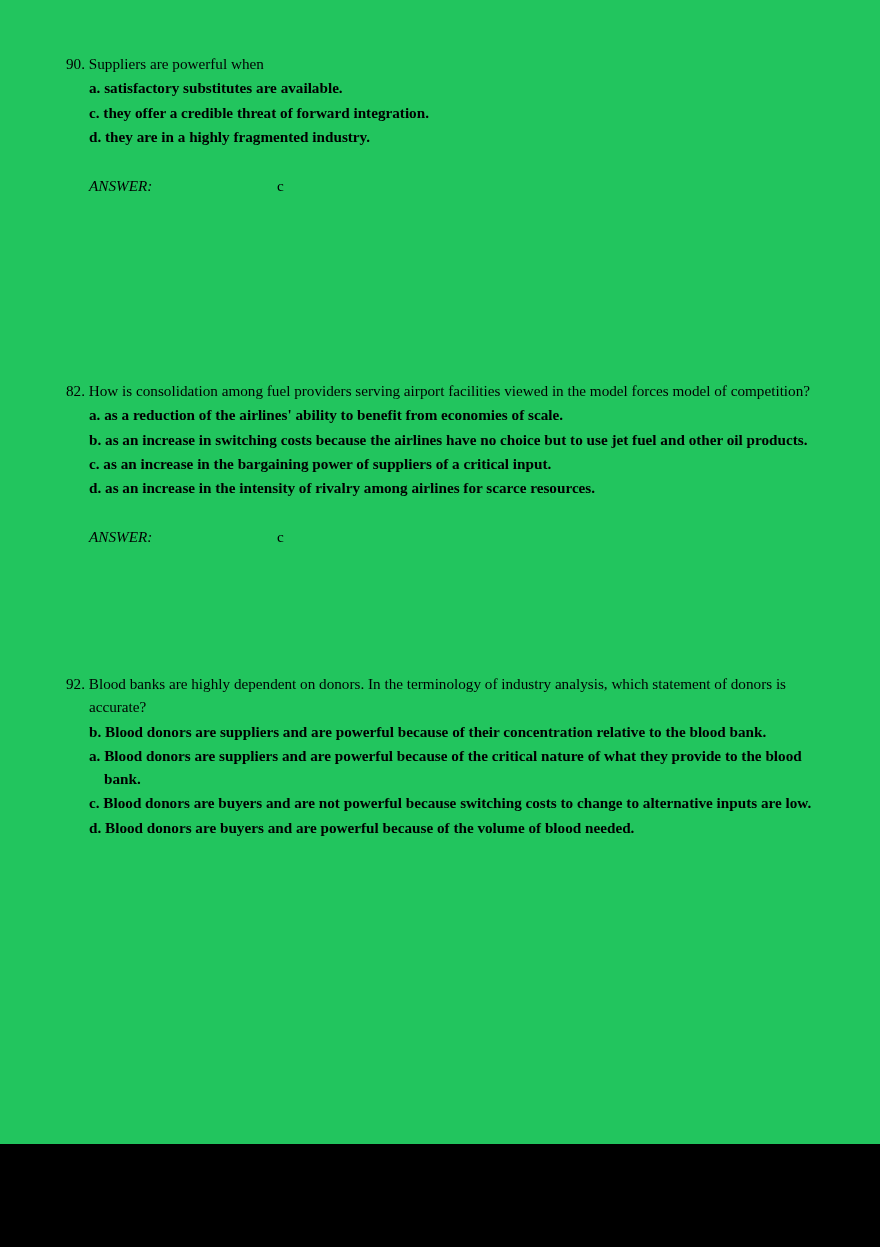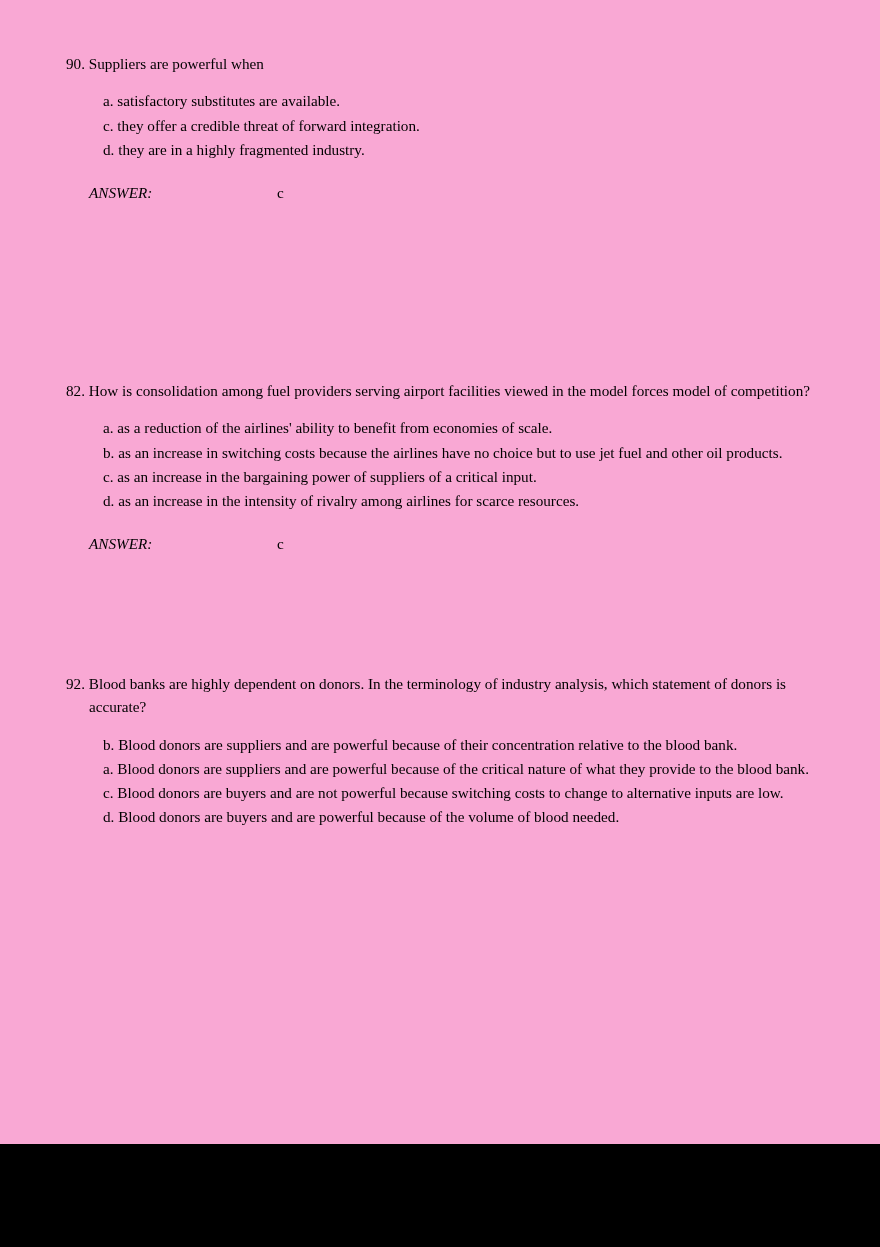--- a/index.html
+++ b/index.html
@@ -15,7 +15,7 @@
     position: relative;
     width: 880px;
     height: 1247px;
-    background: #f9a8d4;
+    background: #22c55e;
     overflow: hidden;
   }
   .content {

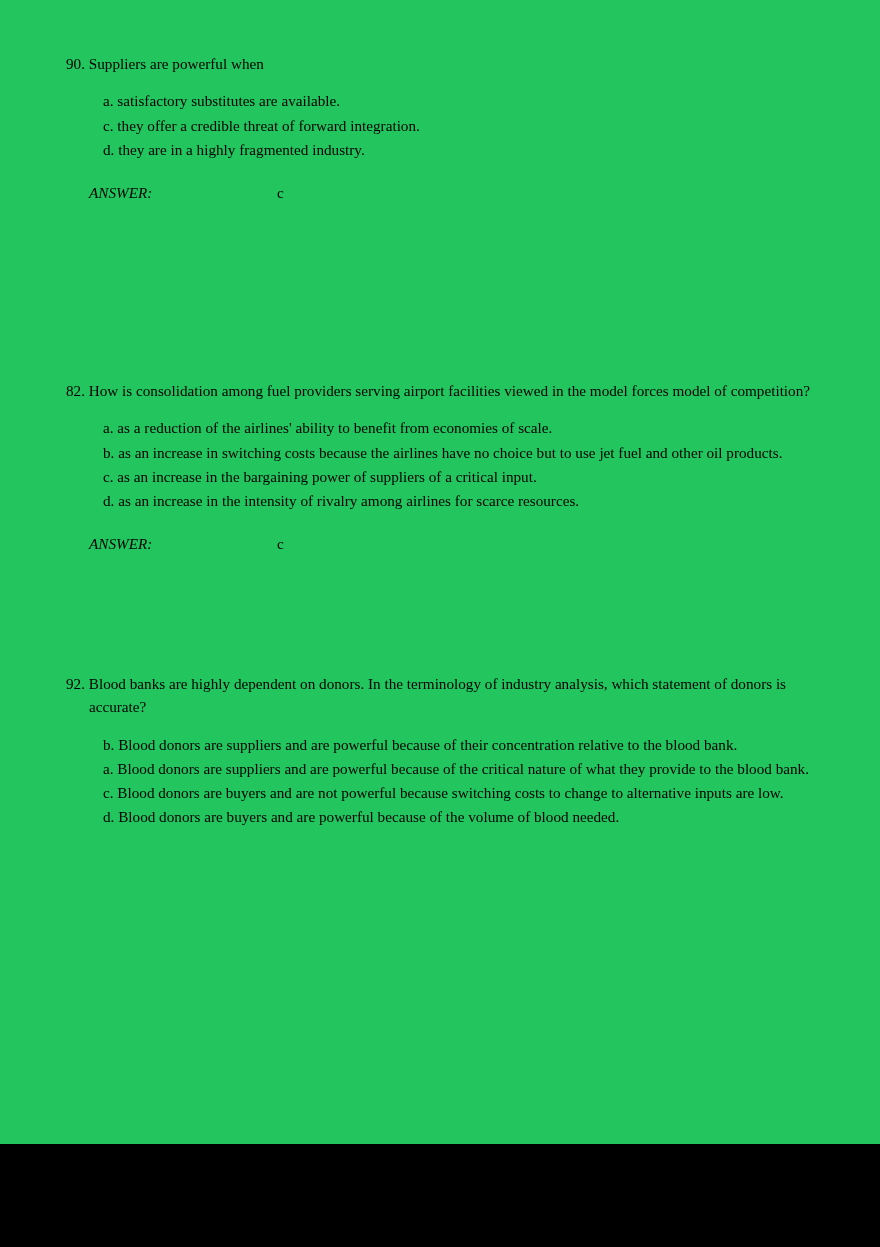--- a/index.html
+++ b/index.html
@@ -43,8 +43,9 @@
   }
   .options {
     list-style: none;
-    margin: 14px;
+    margin: 0;
     padding: 0;
+    font-weight: bold;
   }
   .option {
     position: relative;

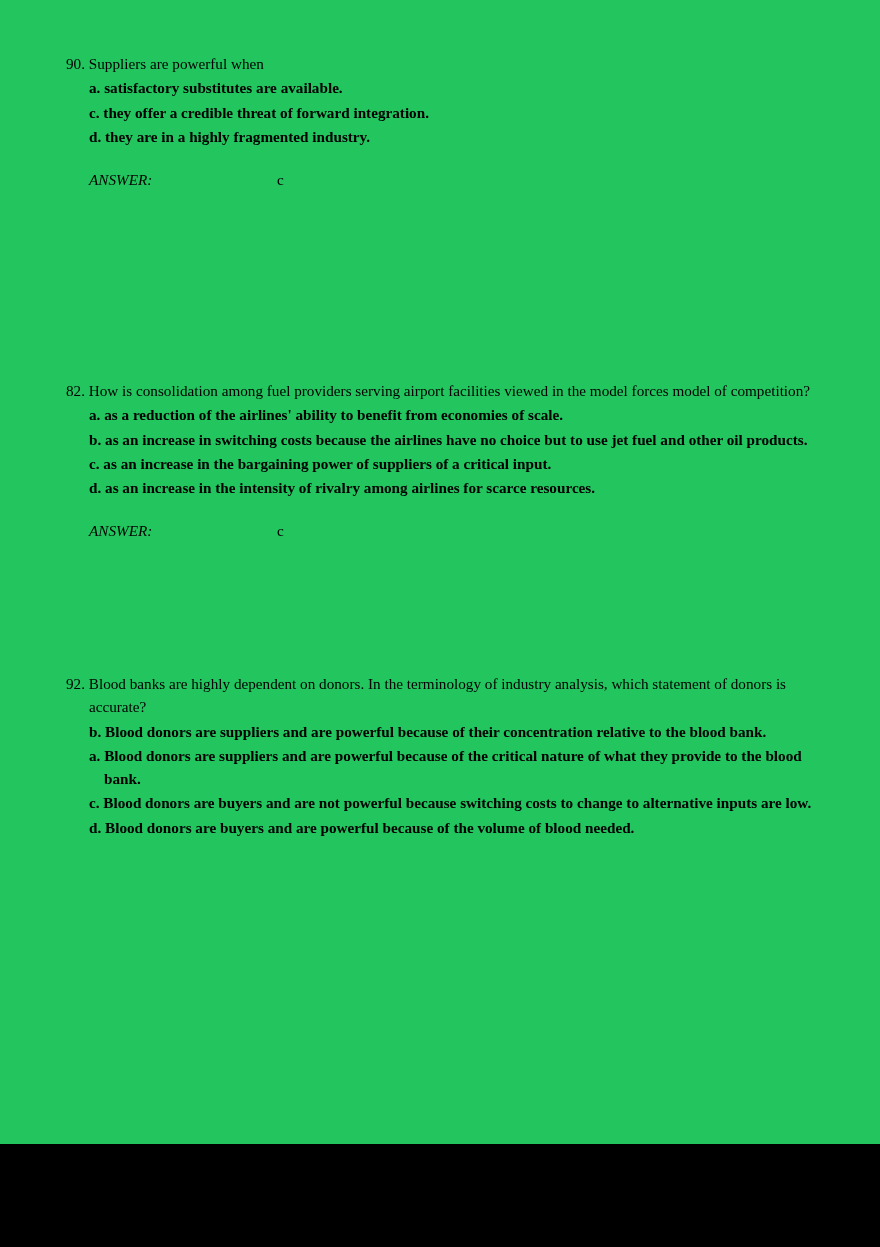--- a/index.html
+++ b/index.html
@@ -62,7 +62,7 @@
   .answer-row {
     position: relative;
     height: 23.3px;
-    margin-top: 20px;
+    margin-top: 26px;
     padding-left: 23px;
     font-size: 15.2px;
     line-height: 23.3px;

